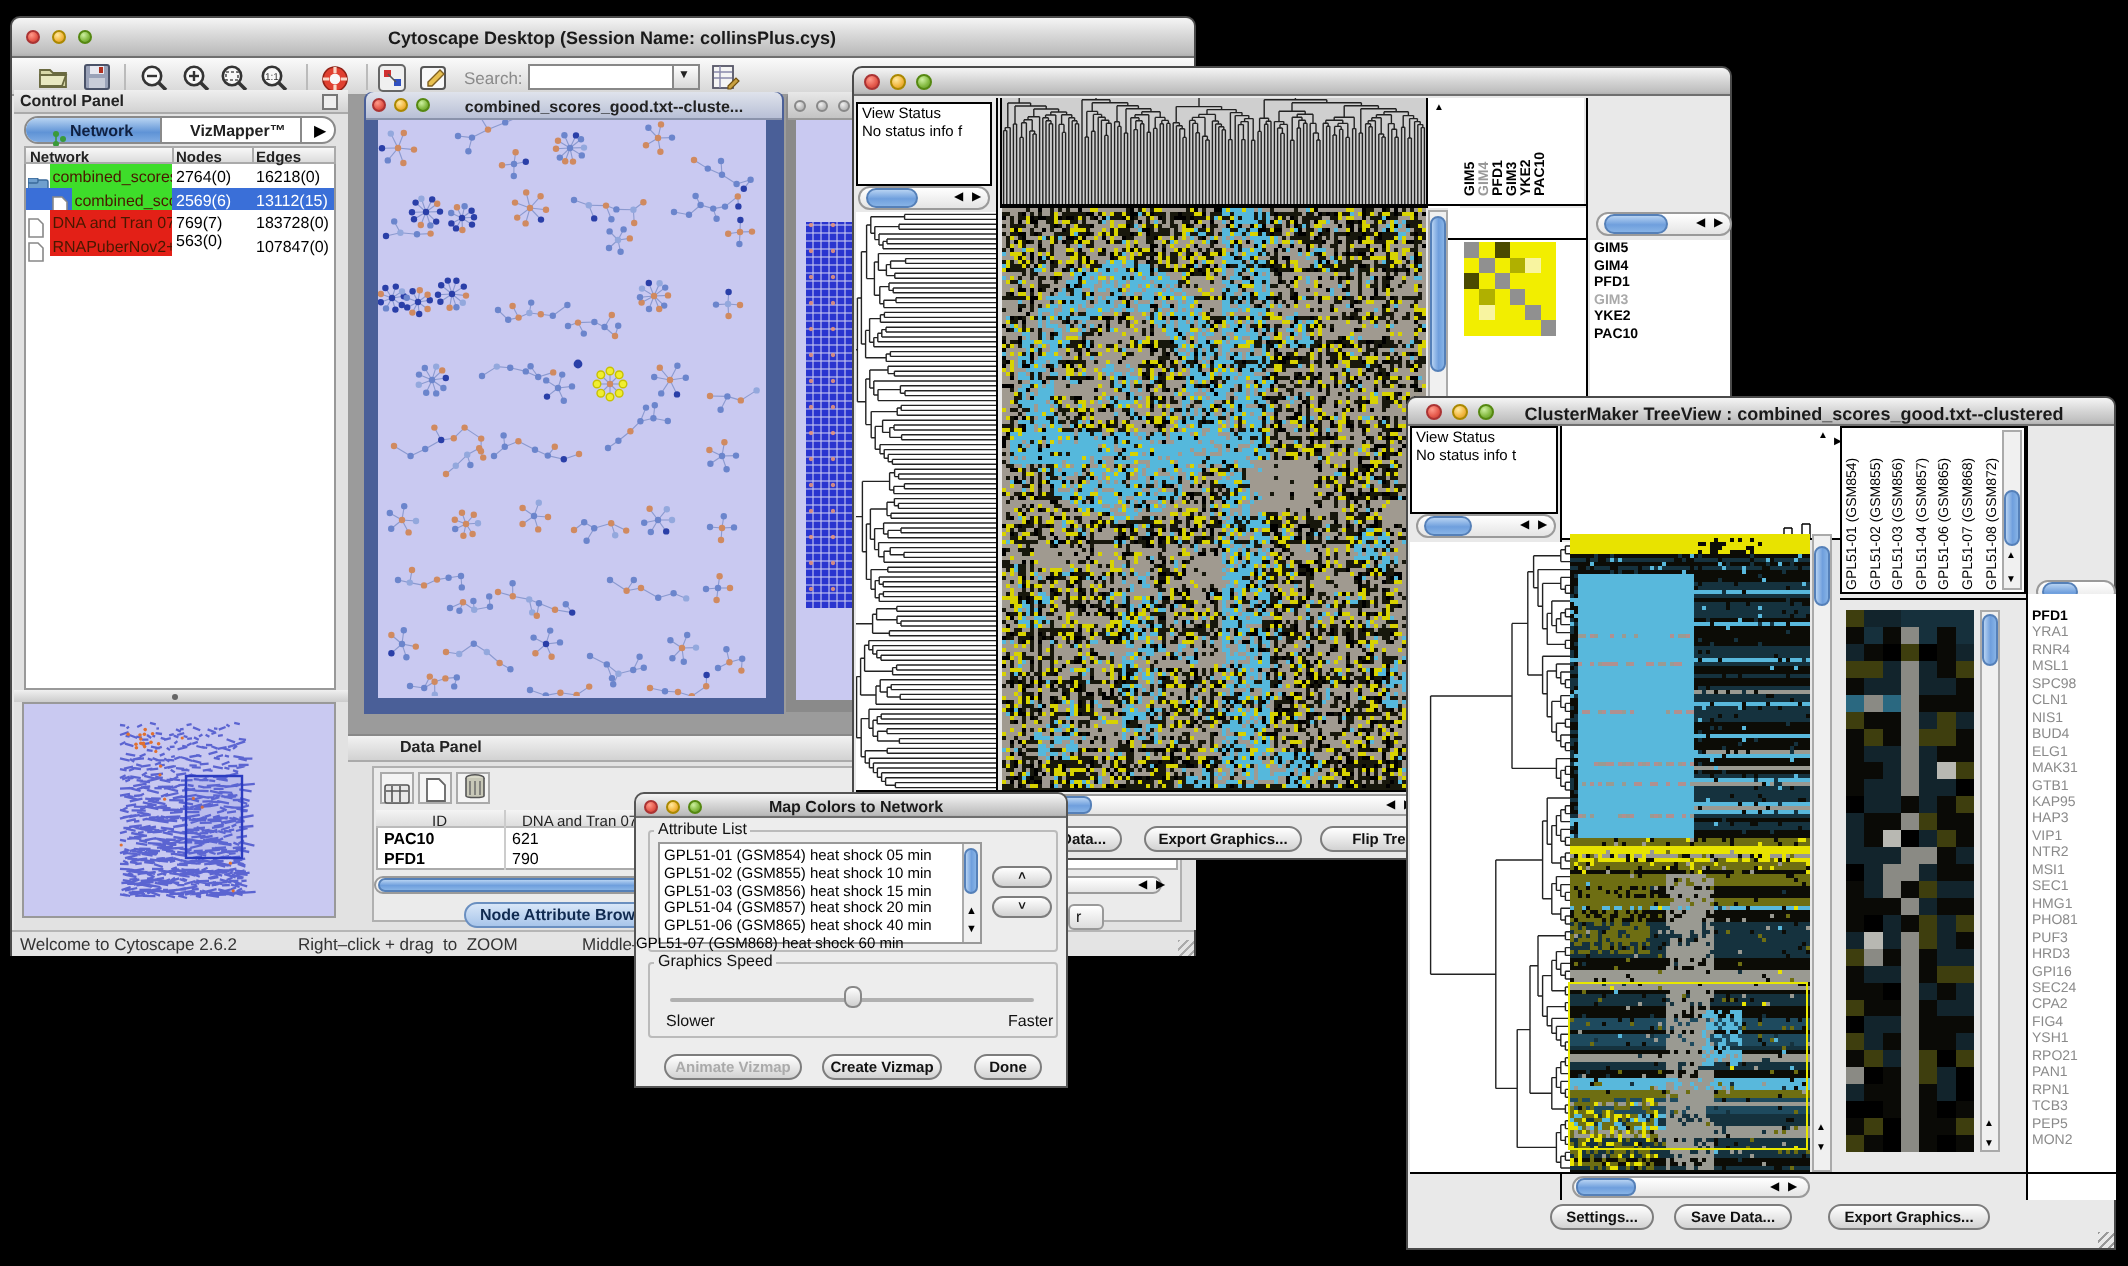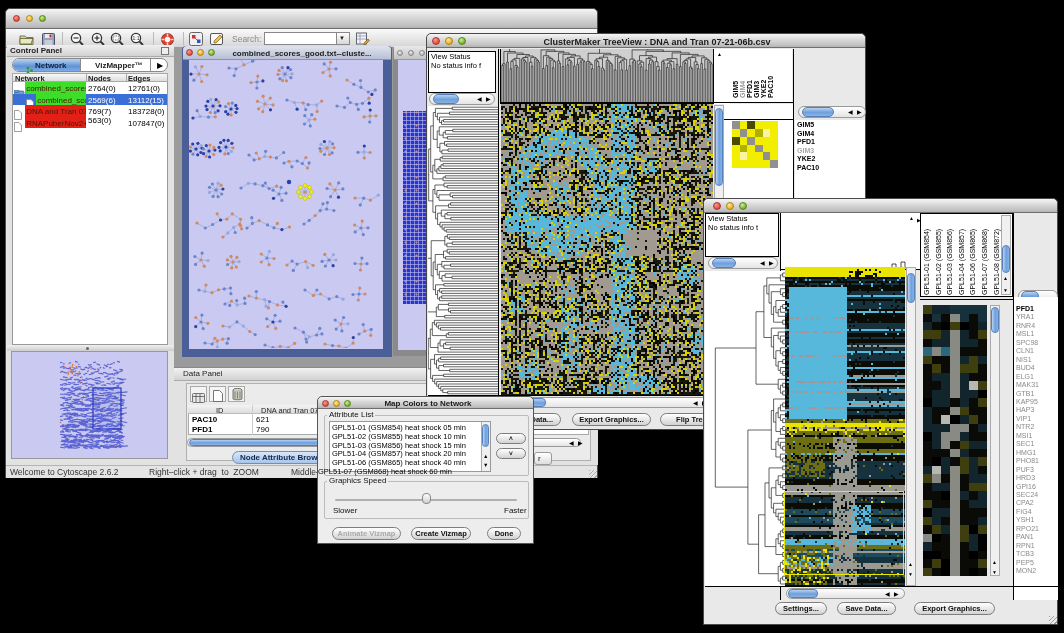--- a/index.html
+++ b/index.html
@@ -31,6 +31,7 @@
     <div class="a lt lr" style="left:7px;top:6px;width:7px;height:7px"></div>
     <div class="a lt ly" style="left:20px;top:6px;width:7px;height:7px"></div>
     <div class="a lt lg" style="left:33px;top:6px;width:7px;height:7px"></div>
+    <div class="a ttxt" style="left:60px;top:5px;width:480px;font-size:9px">Cytoscape Desktop (Session Name: collinsPlus.cys)</div>
     <div class="a" style="left:0;top:20px;width:100%;height:19px;background:linear-gradient(#fafafa,#d6d6d6);border-bottom:1px solid #9a9a9a"></div>
     <div class="a" style="left:13px;top:23px;width:15px;height:13px"><svg width="15" height="13">
         <path d="M1 3h5l1.5 1.5H14v7H1z" fill="#d8d8a8" stroke="#6a6a40" stroke-width="0.9"></path>

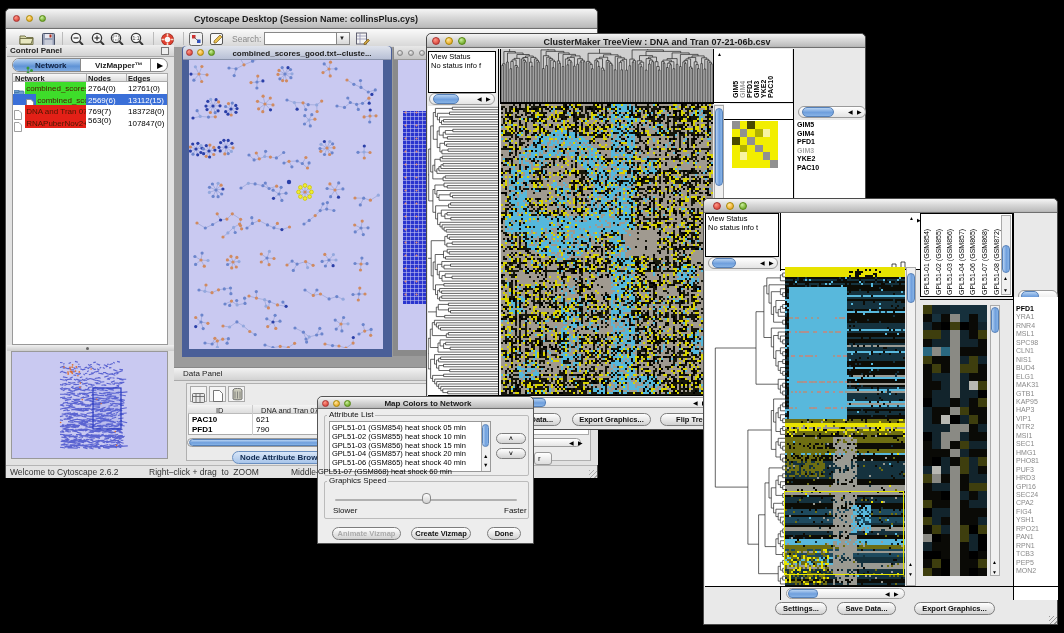--- a/index.html
+++ b/index.html
@@ -967,7 +967,6 @@
     <div class="a lt lr" style="left:5px;top:3px;width:8px;height:8px"></div>
     <div class="a lt ly" style="left:18px;top:3px;width:8px;height:8px"></div>
     <div class="a lt lg" style="left:31px;top:3px;width:8px;height:8px"></div>
-    <div class="a ttxt" style="left:80px;top:2.5px;width:300px;font-size:9px">ClusterMaker TreeView : DNA and Tran 07-21-06b.csv</div>
     <div class="a pbox" style="left:1px;top:17px;width:68px;height:42px">View Status<br>No status info f</div>
     <div class="a sb" style="left:2px;top:59px;width:66px;height:12px"></div>
     <div class="a thv" style="left:6px;top:60px;width:26px;height:10px;border-radius:5px"></div>

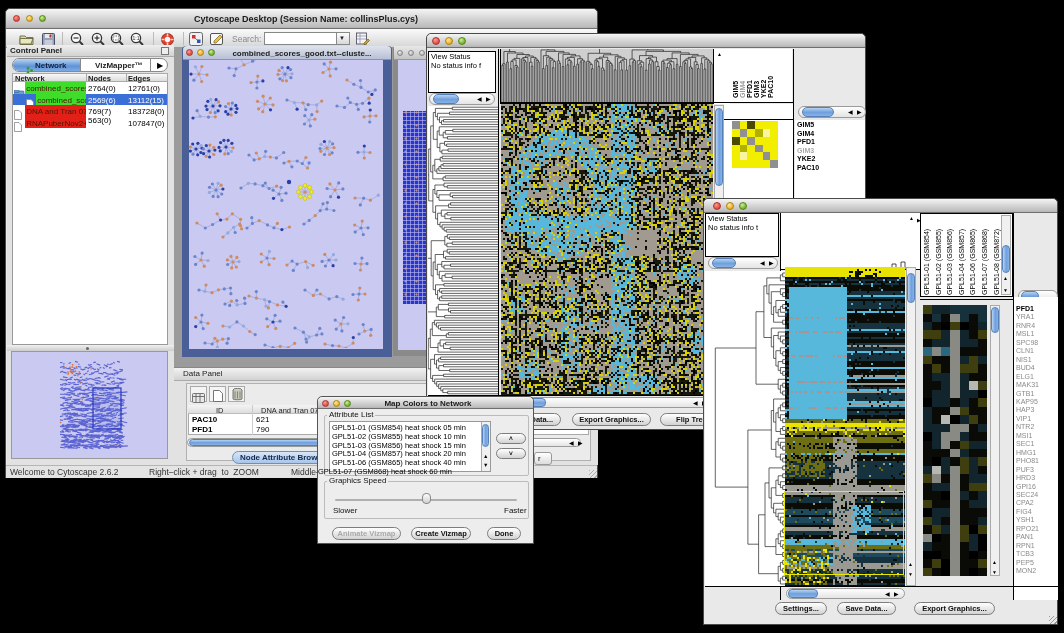--- a/index.html
+++ b/index.html
@@ -123,7 +123,7 @@
       </svg></div>
     <div class="a" style="left:20.2px;top:75px;font-size:8px;color:#4a1800;white-space:nowrap;width:59.89999999999999px;overflow:hidden">combined_scores_</div>
     <div class="a" style="left:82px;top:75px;font-size:8px;color:#000">2764(0)</div>
-    <div class="a" style="left:122px;top:75px;font-size:8px;color:#000">12761(0)</div>
+    <div class="a" style="left:122px;top:75px;font-size:8px;color:#000">16218(0)</div>
     <div class="a" style="left:7px;top:84.5px;width:154px;height:11.5px;background:#3a6fd8"></div>
     <div class="a" style="left:29.7px;top:84.5px;width:49.89999999999999px;height:11.5px;background:#3edd2a"></div>
     <div class="a" style="left:19.5px;top:85.5px;width:8px;height:10px"><svg width="8" height="10">

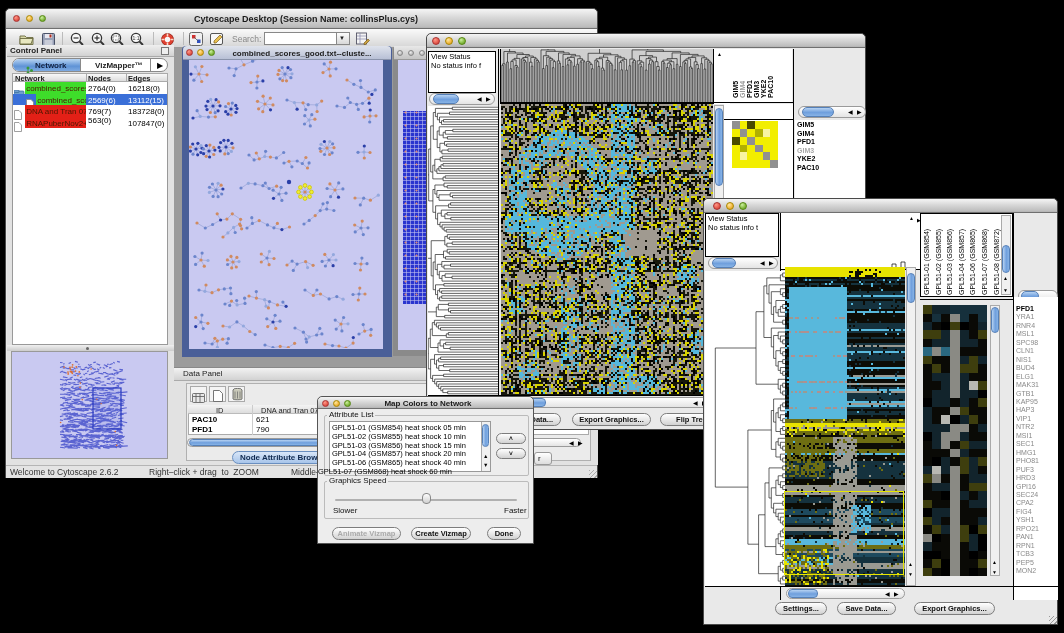--- a/index.html
+++ b/index.html
@@ -1069,6 +1069,7 @@
     <div class="a lt lr" style="left:9px;top:3px;width:8px;height:8px"></div>
     <div class="a lt ly" style="left:22px;top:3px;width:8px;height:8px"></div>
     <div class="a lt lg" style="left:35px;top:3px;width:8px;height:8px"></div>
+    <div class="a ttxt" style="left:48px;top:2.5px;width:290px;font-size:9px">ClusterMaker TreeView : combined_scores_good.txt--clustered</div>
     <div class="a pbox" style="left:1px;top:14px;width:74px;height:44px">View Status<br>No status info t</div>
     <div class="a sb" style="left:4px;top:58px;width:70px;height:12px"></div>
     <div class="a thv" style="left:8px;top:59px;width:24px;height:10px;border-radius:5px"></div>

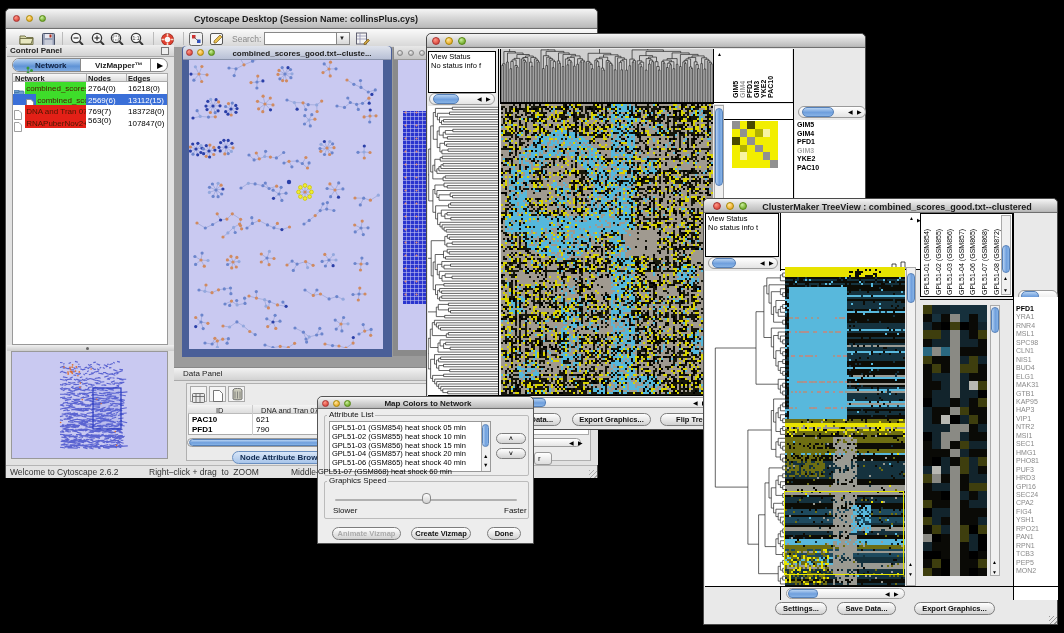--- a/index.html
+++ b/index.html
@@ -926,7 +926,7 @@
     </div>
     <div class="a" style="left:168px;top:358px;width:424px;height:98px;background:#e2e2e2"></div>
     <div class="a" style="left:168px;top:358px;width:424px;height:14px;background:linear-gradient(#f2f2f2,#d2d2d2);border-bottom:1px solid #aaa;border-top:1px solid #888"></div>
-    <div class="a" style="left:177px;top:360px;font-size:8px;font-weight:normal;color:#222">Data Panel</div>
+    <div class="a" style="left:194px;top:360px;font-size:8px;font-weight:bold;color:#222">Data Panel</div>
     <div class="a" style="left:180px;top:374px;width:405px;height:78px;background:#ebebeb;border:1px solid #b0b0b0"></div>
     <div class="a" style="left:184px;top:377px;width:17px;height:16px;background:#f4f4f4;border:1px solid #aaa"></div>
     <div class="a" style="left:186px;top:380px;width:13px;height:10px"><svg width="13" height="10">

